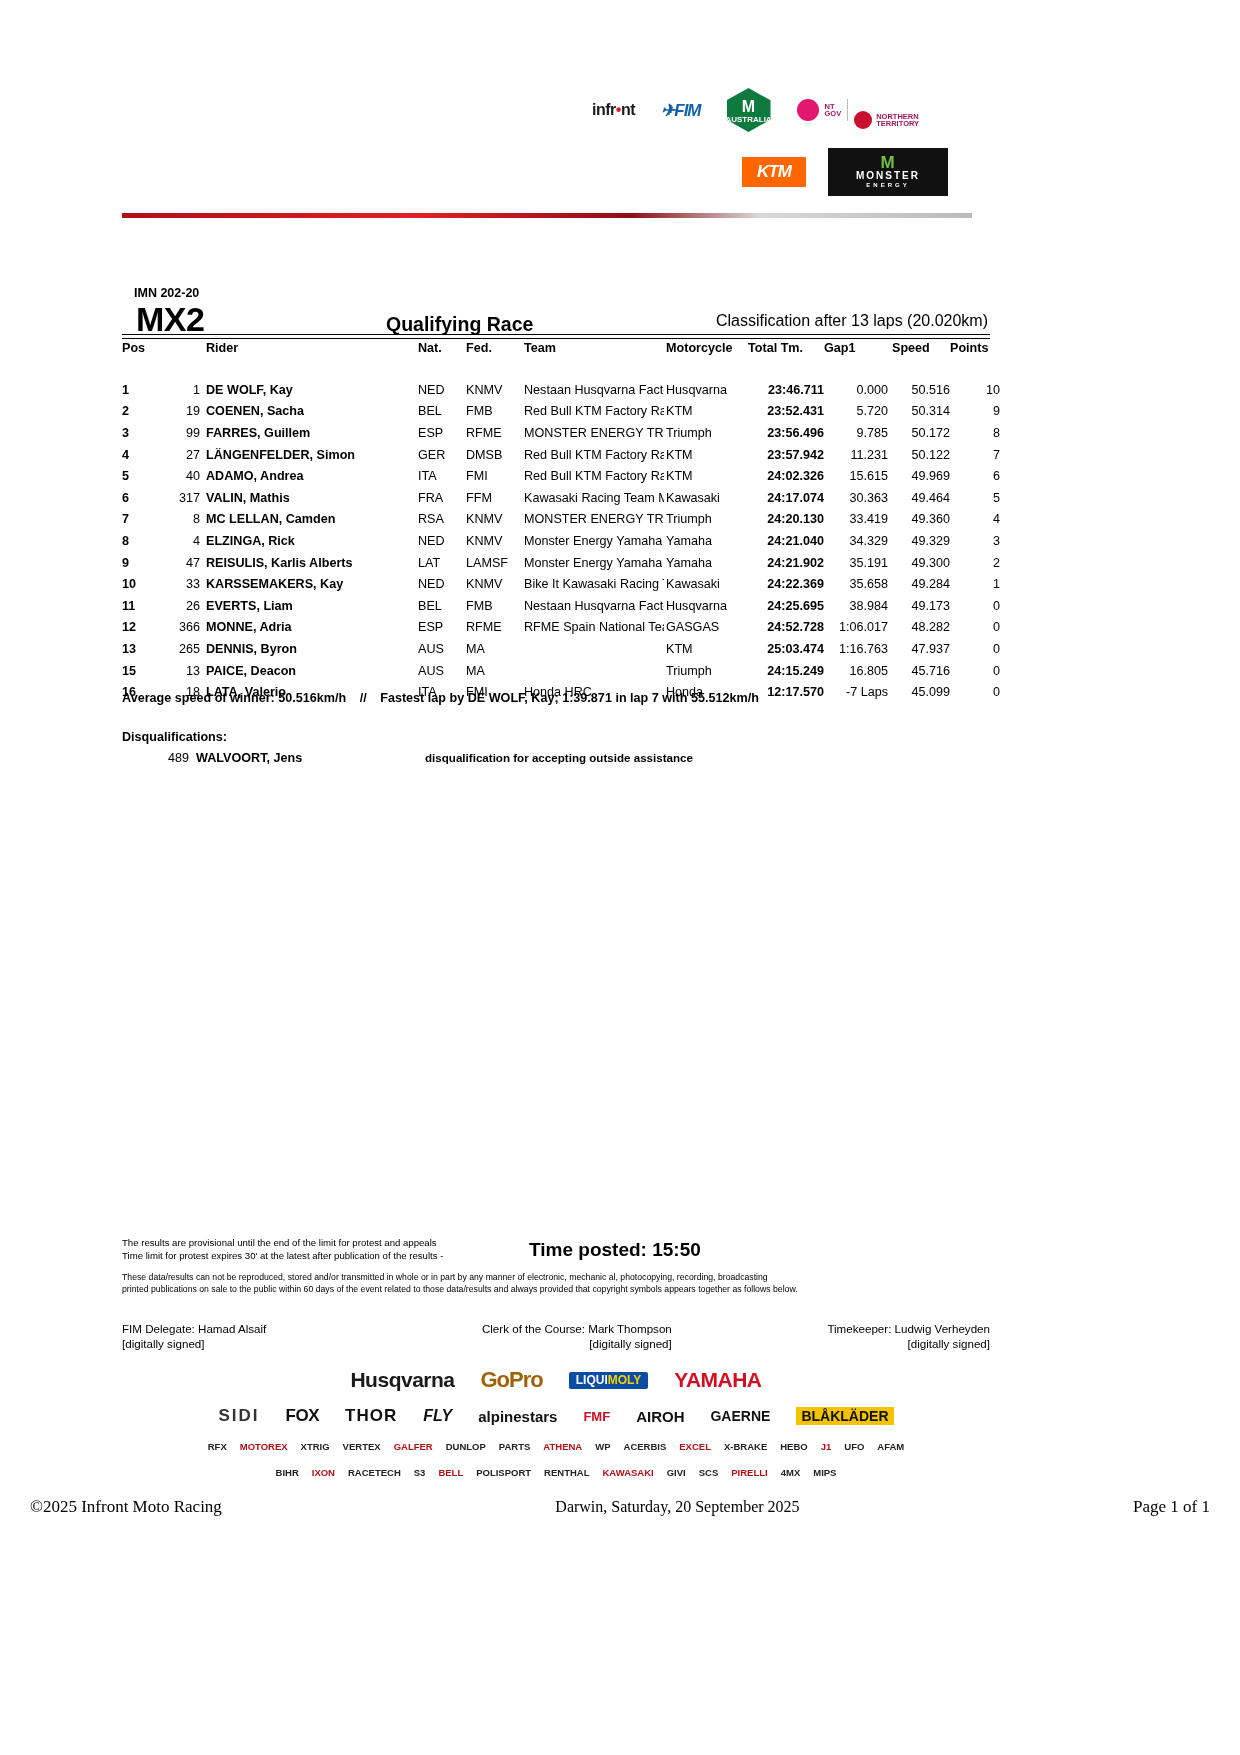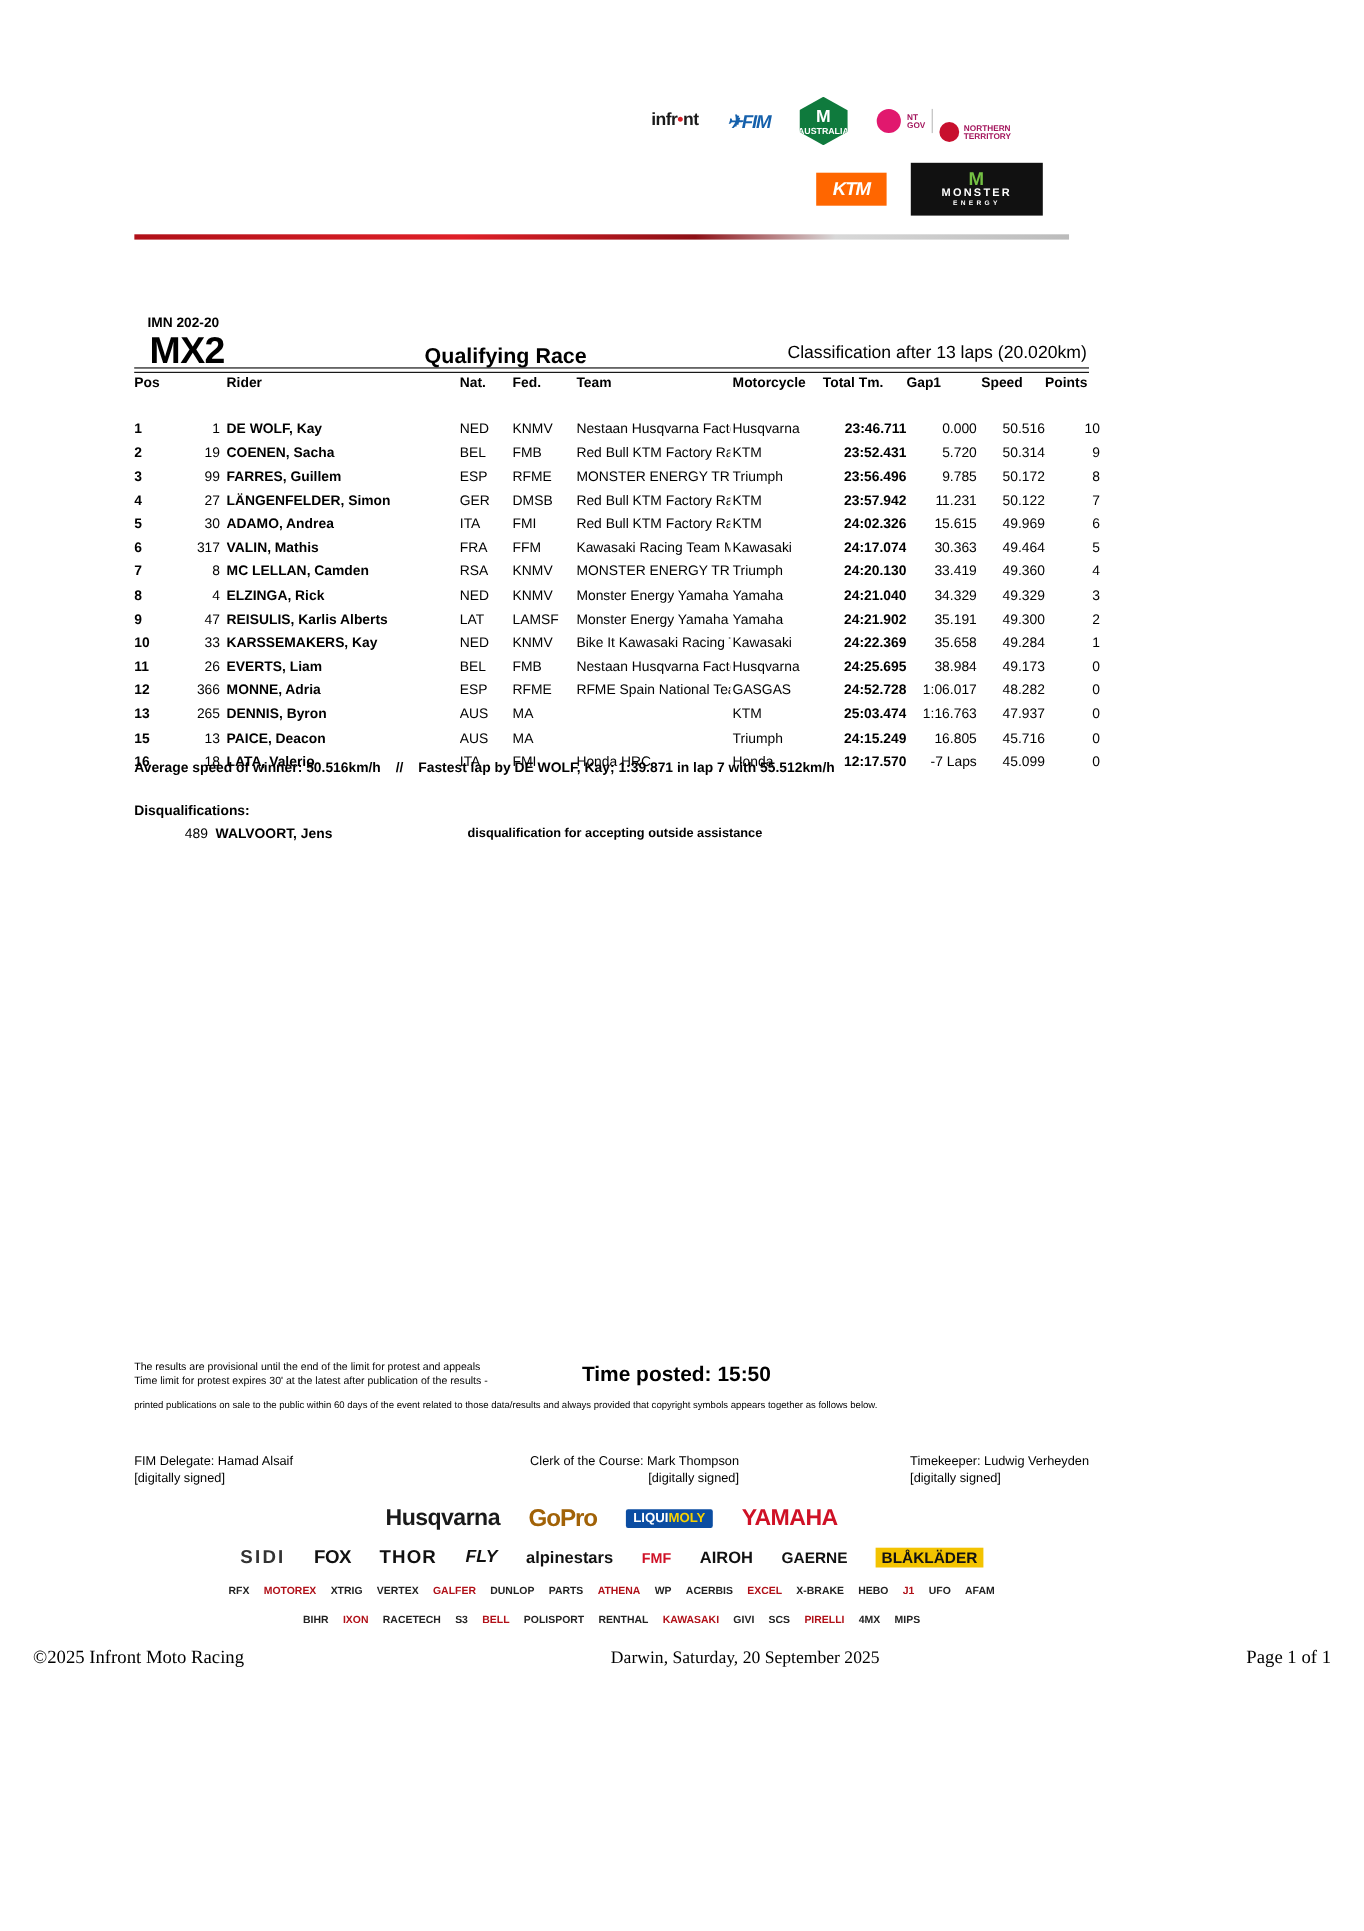--- a/index.html
+++ b/index.html
@@ -511,7 +511,7 @@
         </tr>
         <tr>
           <td class="c-pos bold">5</td>
-          <td class="c-num">30</td>
+          <td class="c-num">40</td>
           <td class="c-rider bold">ADAMO, Andrea</td>
           <td class="c-nat">ITA</td>
           <td class="c-fed">FMI</td>

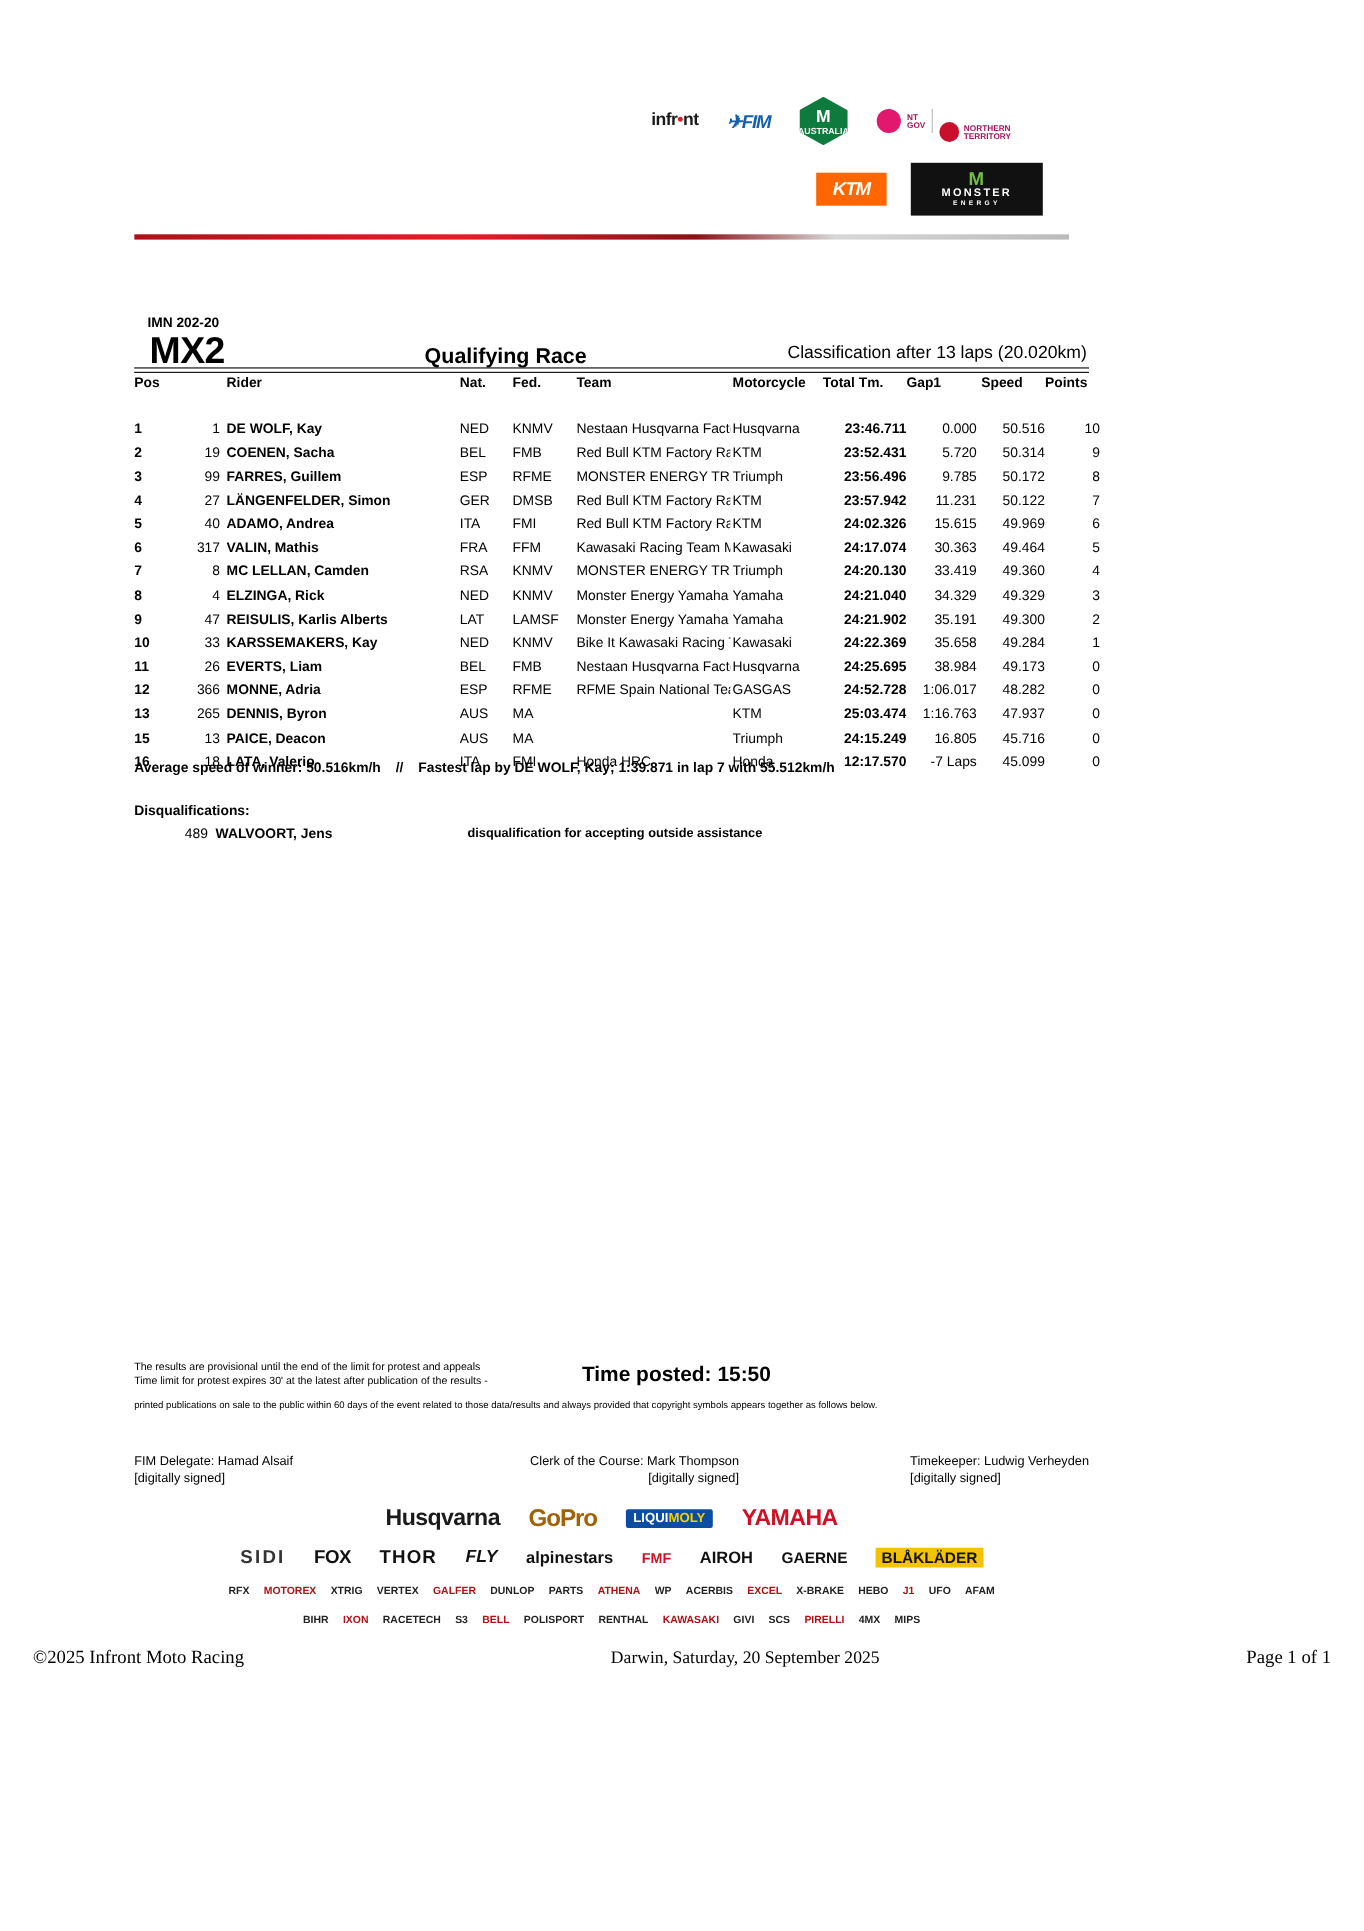--- a/index.html
+++ b/index.html
@@ -697,6 +697,7 @@
 <div class="time-posted">Time posted: 15:50</div>
 
 <div class="copy-note">
+  <div>These data/results can not be reproduced, stored and/or transmitted in whole or in part by any manner of electronic, mechanic al, photocopying, recording, broadcasting</div>
   <div>printed publications on sale to the public within 60 days of the event related to those data/results and always provided that  copyright symbols appears together as follows below.</div>
 </div>
 

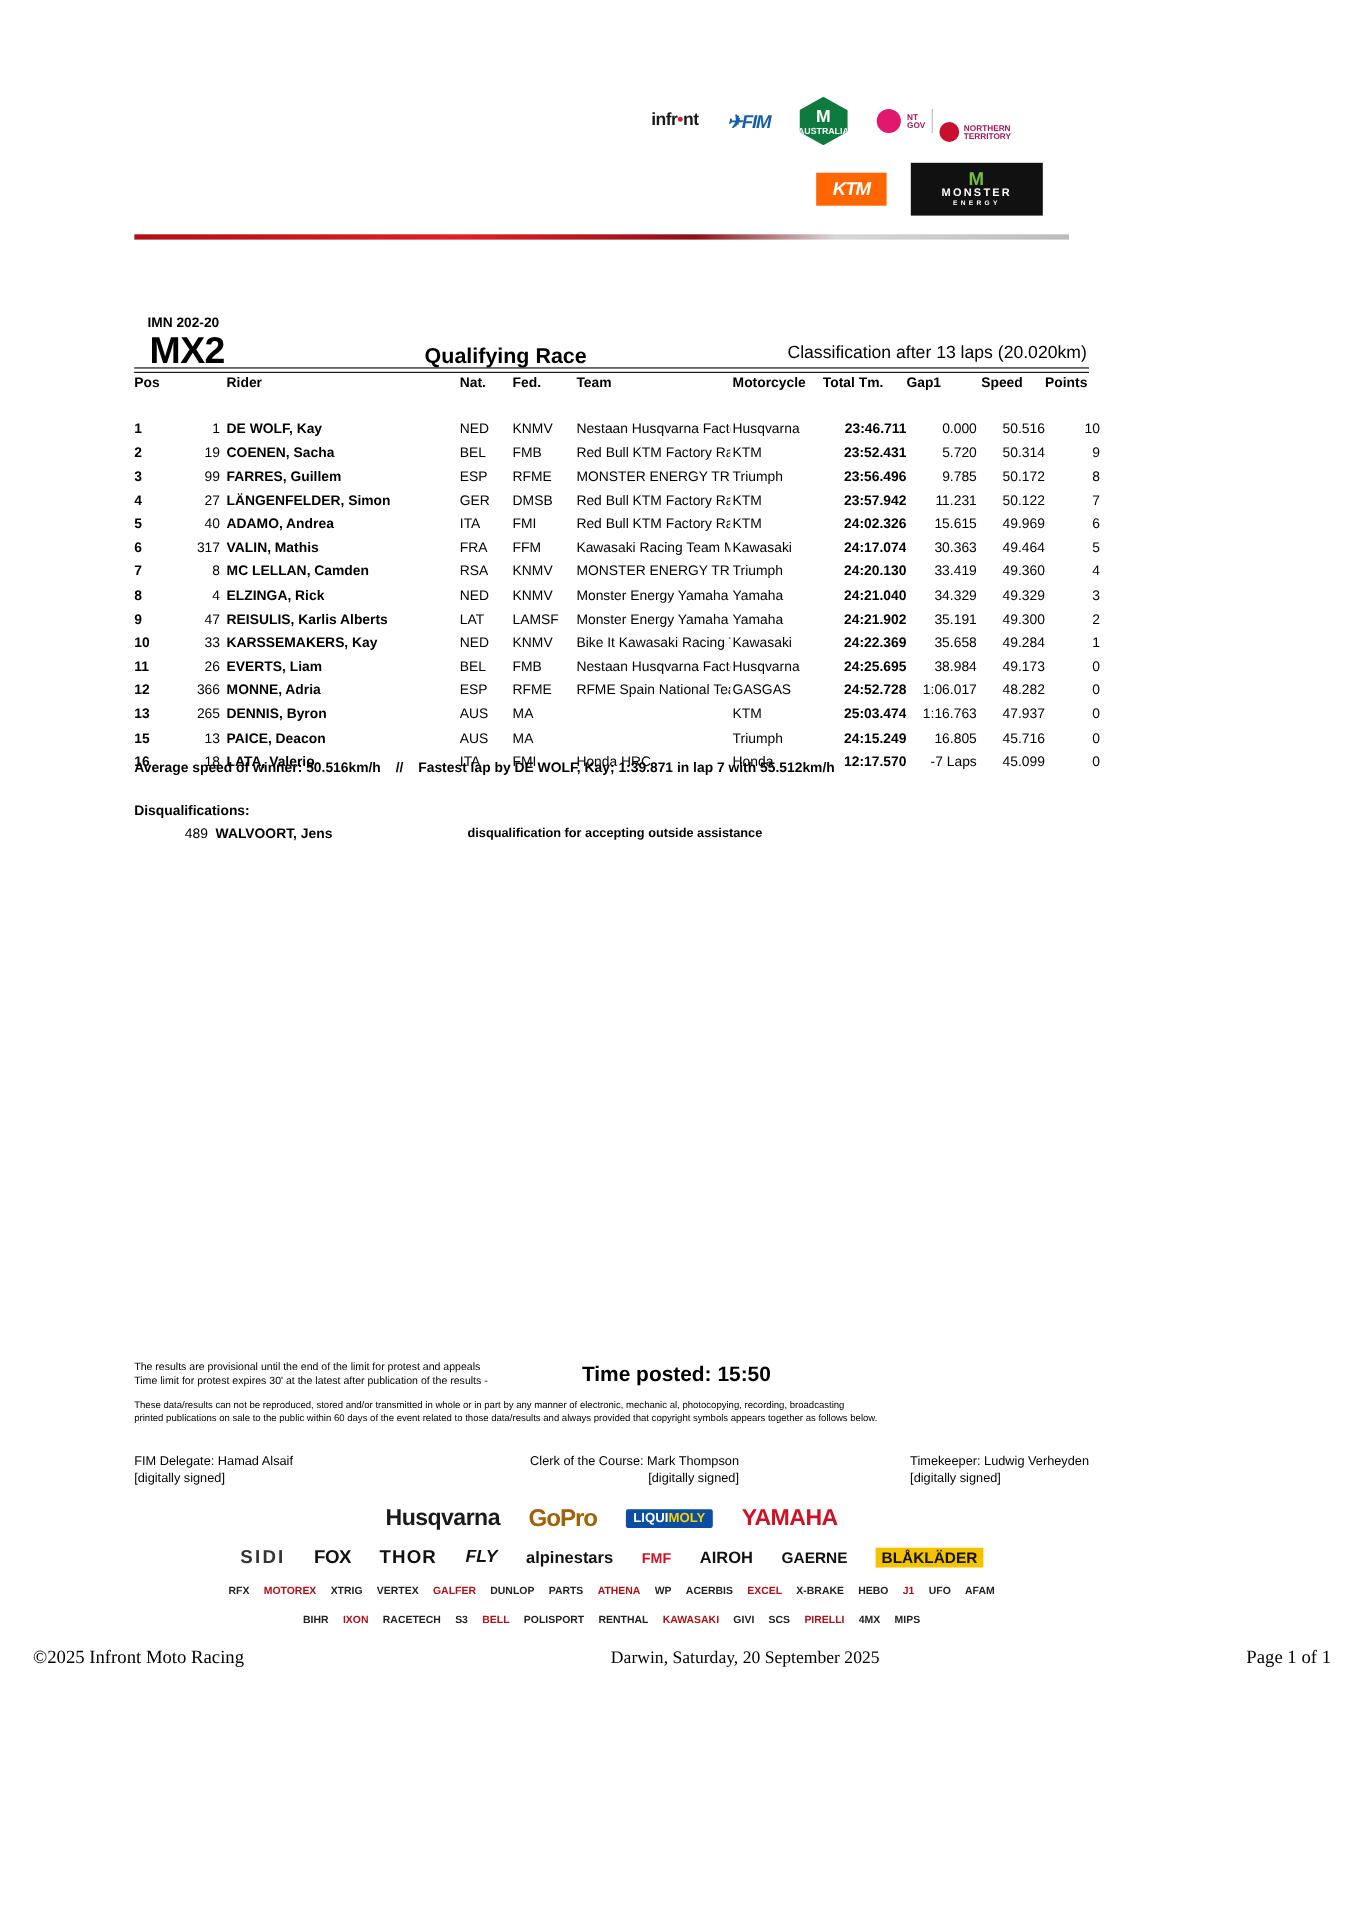--- a/index.html
+++ b/index.html
@@ -331,7 +331,7 @@
   }
   .off-left { text-align: left; }
   .off-mid  { text-align: right; margin-left: 60px; }
-  .off-right{ text-align: left; }
+  .off-right{ text-align: right; }
 
   
   .logo-band {

